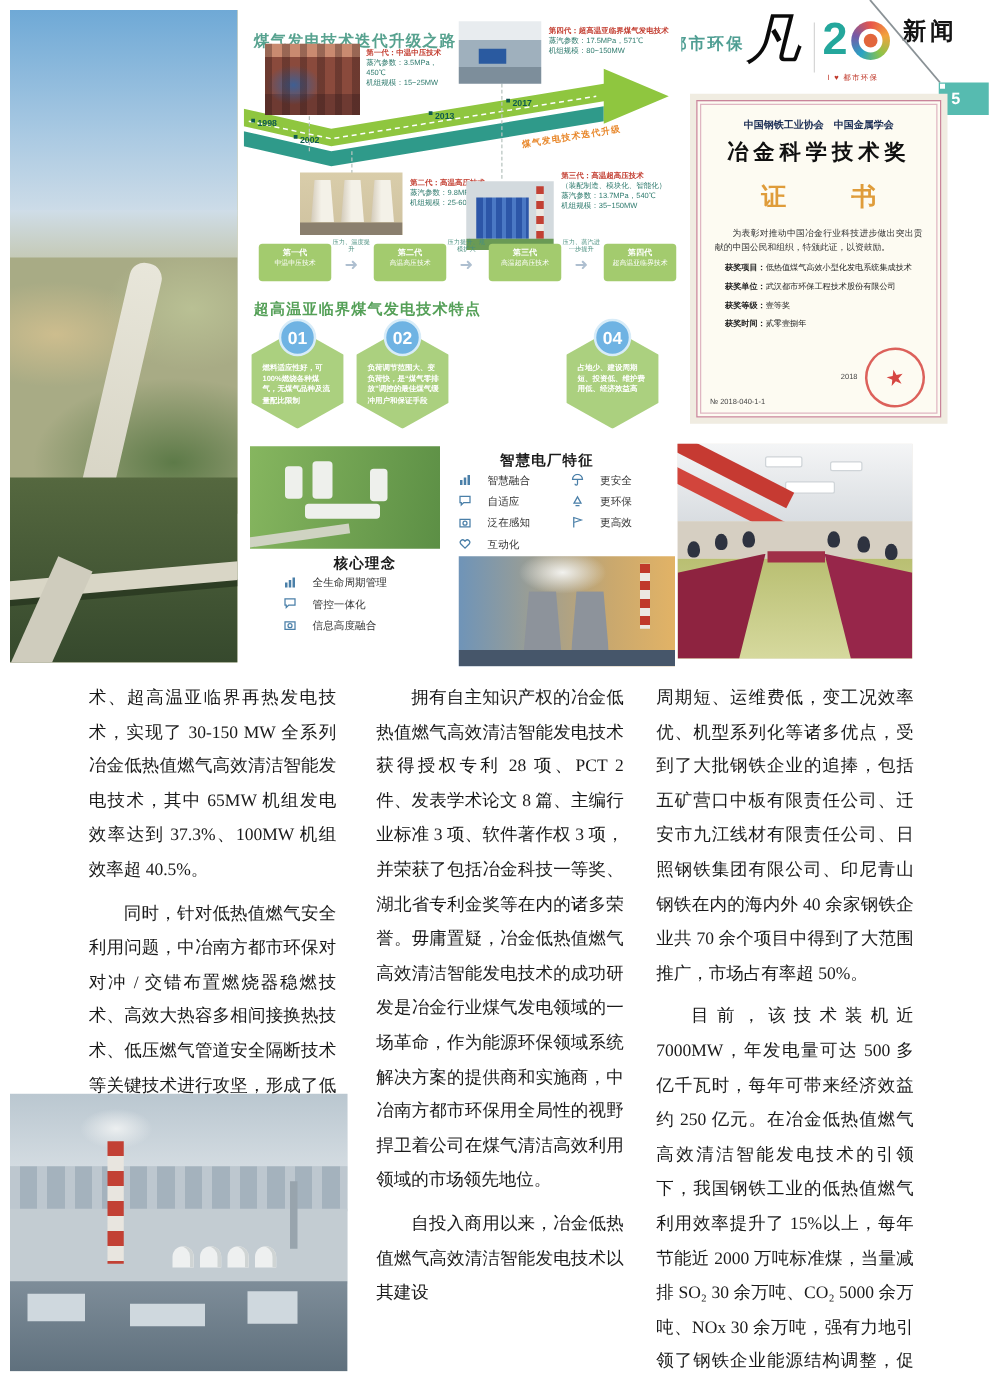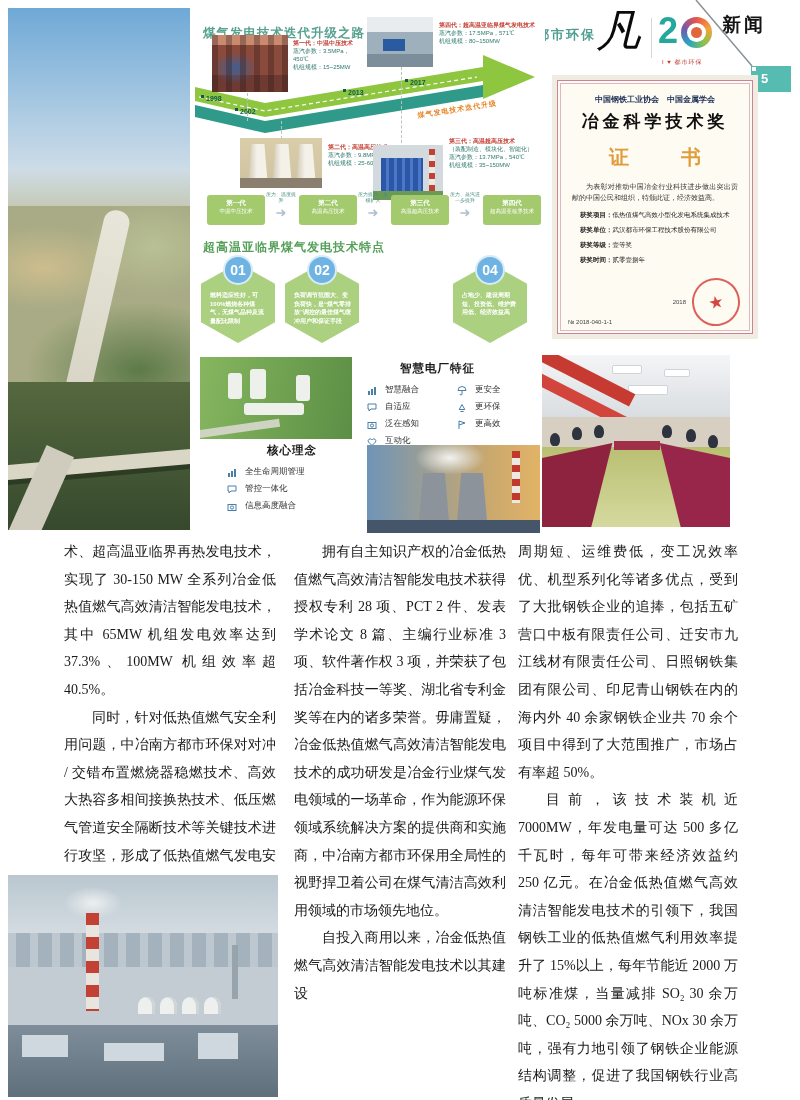--- a/index.html
+++ b/index.html
@@ -428,7 +428,7 @@
       <div class="c-orgs">中国钢铁工业协会　中国金属学会</div>
       <div class="c-award">冶金科学技术奖</div>
       <div class="c-cert">证　书</div>
-      <div class="c-body">为表彰对推动中国冶金行业科技进步做出突出贡献的中国公民和组织，特颁此证，经济效益高。</div>
+      <div class="c-body">为表彰对推动中国冶金行业科技进步做出突出贡献的中国公民和组织，特颁此证，以资鼓励。</div>
       <div class="c-fields">
         <div class="c-field">
           <span class="c-label">获奖项目：</span>

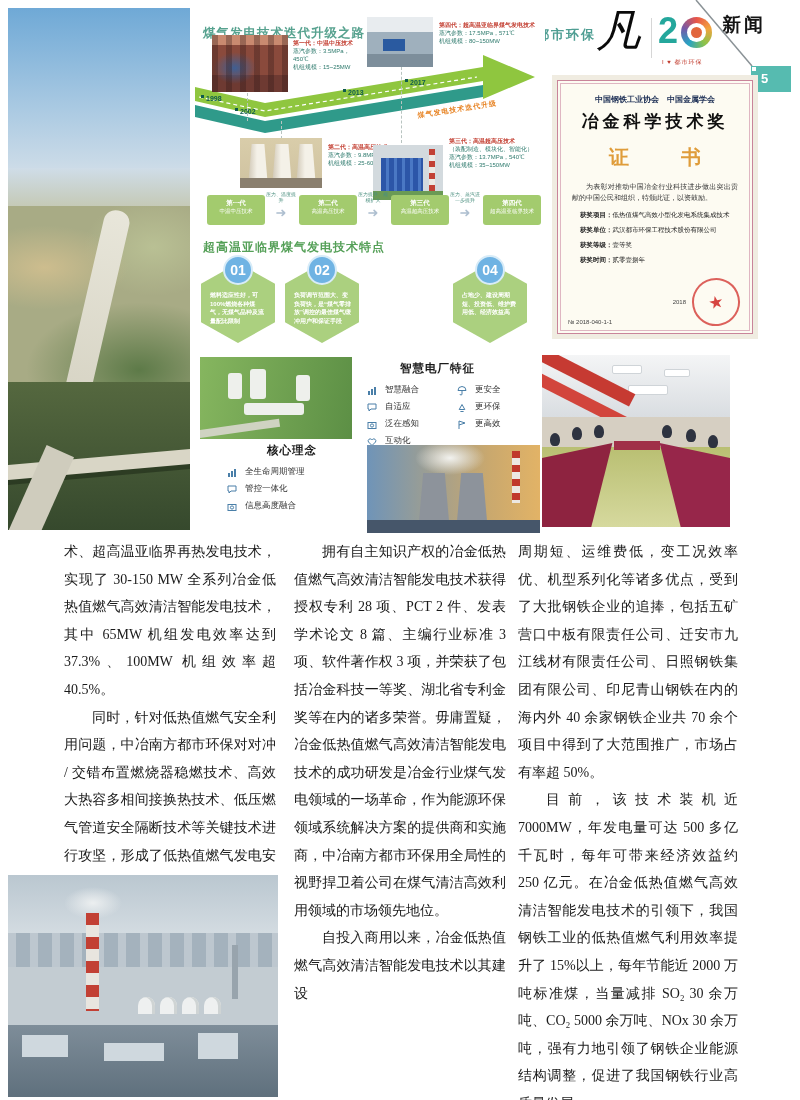--- a/index.html
+++ b/index.html
@@ -105,7 +105,7 @@
   #slist-left{left:172px;top:374px;}
   #slist-right{left:262px;top:374px;}
   #core-list{left:32px;top:456px;}
-  .sitem{display:flex;align-items:flex-end;height:17px;font-size:8.5px;color:#333;gap:8px;white-space:nowrap;}
+  .sitem{display:flex;align-items:flex-start;height:17px;font-size:8.5px;color:#333;gap:13px;white-space:nowrap;}
   .sitem svg{flex:0 0 auto;}
   #core-title{left:72px;top:438px;font-size:11.5px;font-weight:bold;color:#1a1a1a;letter-spacing:1px;}
   #p-sunset{left:172px;top:440px;width:173px;height:88px;

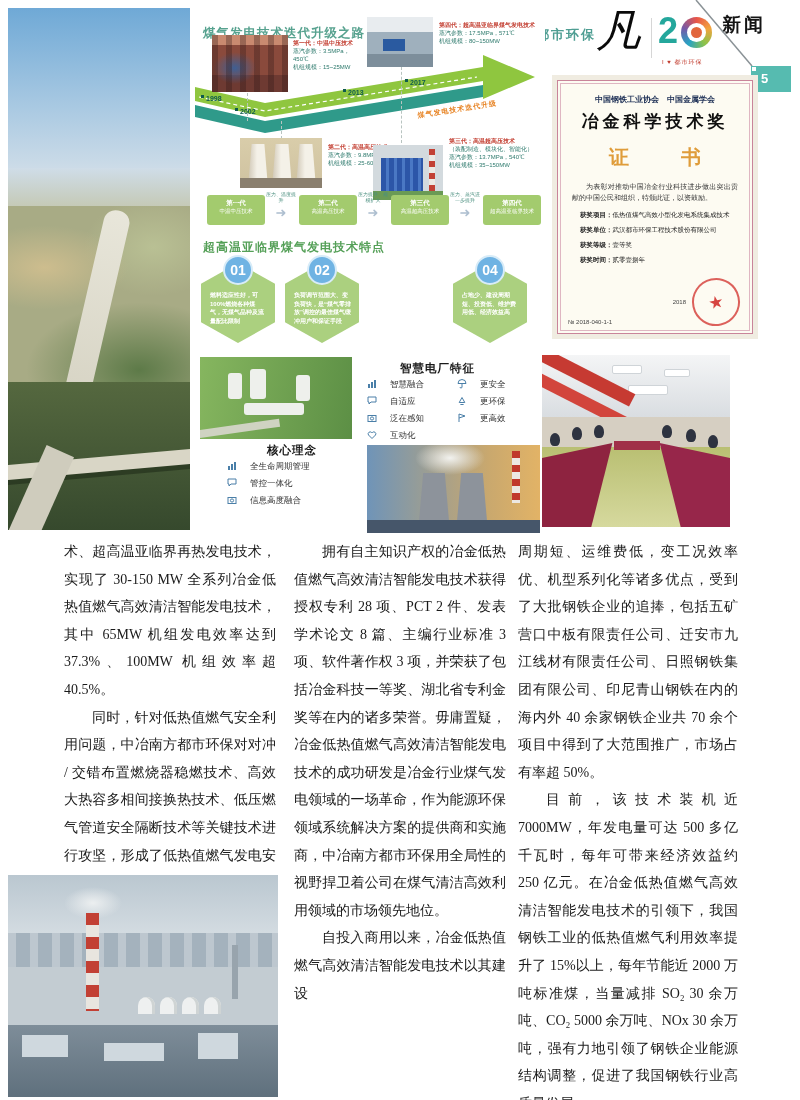--- a/index.html
+++ b/index.html
@@ -163,7 +163,7 @@
   #col1{left:64px;}
   #col2{left:294px;}
   #col3{left:518px;width:220px;}
-  .col p{margin:0;}
+  .col p{margin:7px;}
   .ind{text-indent:2em;}
 
   

